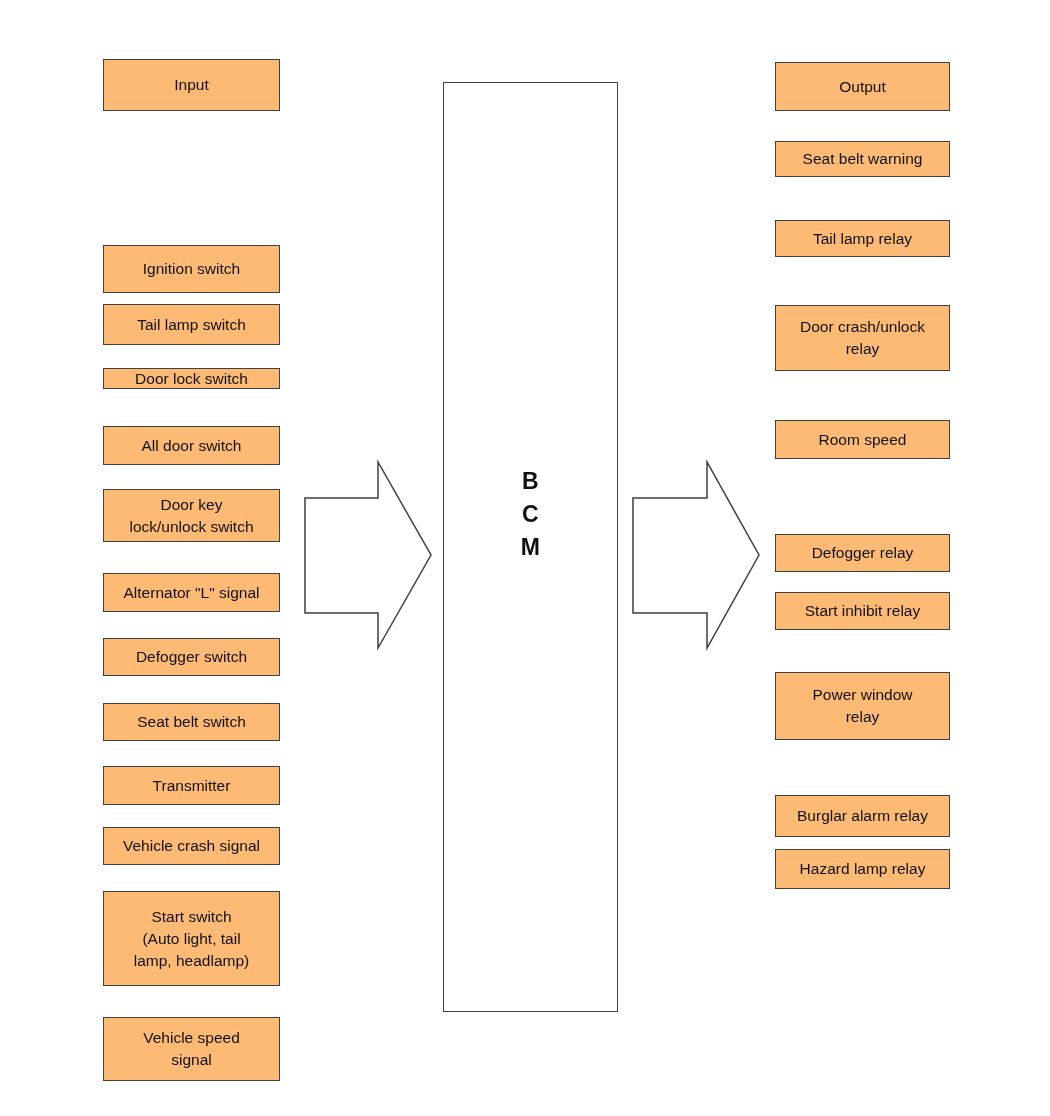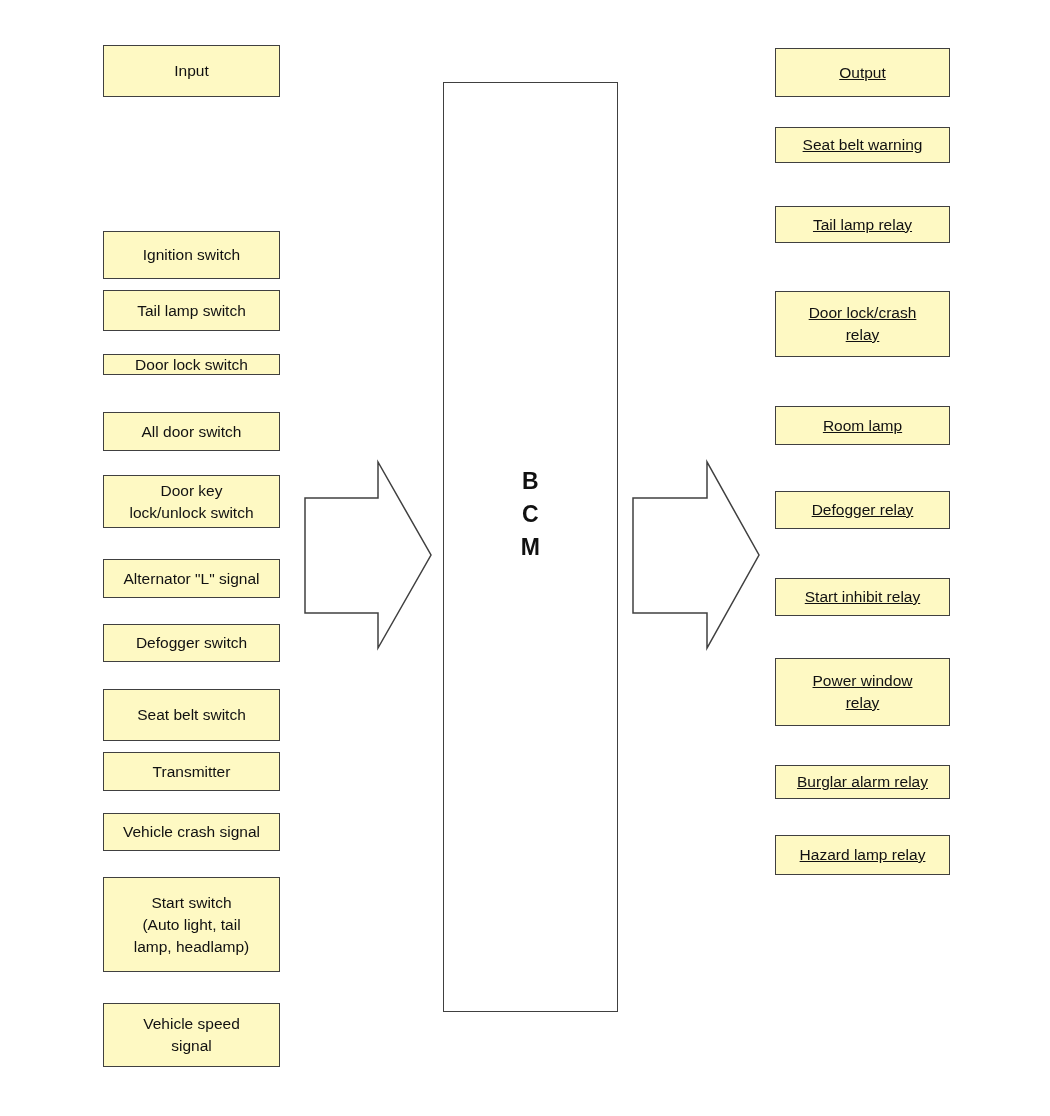--- a/index.html
+++ b/index.html
@@ -28,7 +28,7 @@
     position: absolute;
     box-sizing: border-box;
     border: 1.5px solid #404040;
-    background: #fef9c3;
+    background: #fdba74;
     display: flex;
     align-items: center;
     justify-content: center;
@@ -36,6 +36,7 @@
     font-size: 15.5px;
     line-height: 22px;
     white-space: pre-line;
+    margin-top: 14px;
   }
   .box.left  { left: 103px; width: 177px; }
   .box.right { left: 775px; width: 175px; text-decoration: underline; }

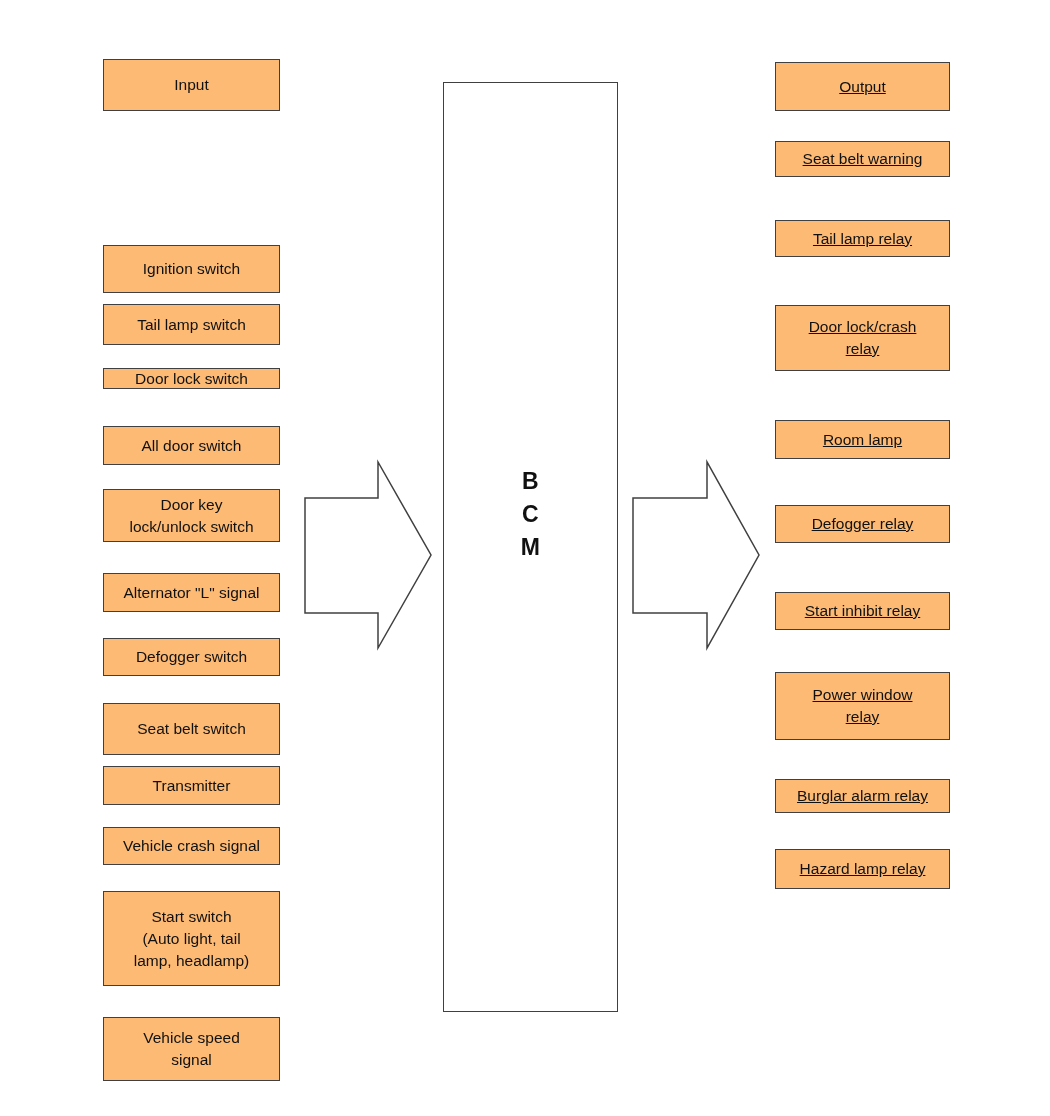--- a/index.html
+++ b/index.html
@@ -39,7 +39,7 @@
     margin-top: 14px;
   }
   .box.left  { left: 103px; width: 177px; }
-  .box.right { left: 775px; width: 175px; text-decoration: underline; }
+  .box.right { left: 775px; width: 175px; }
   .bcm-box {
     position: absolute;
     box-sizing: border-box;

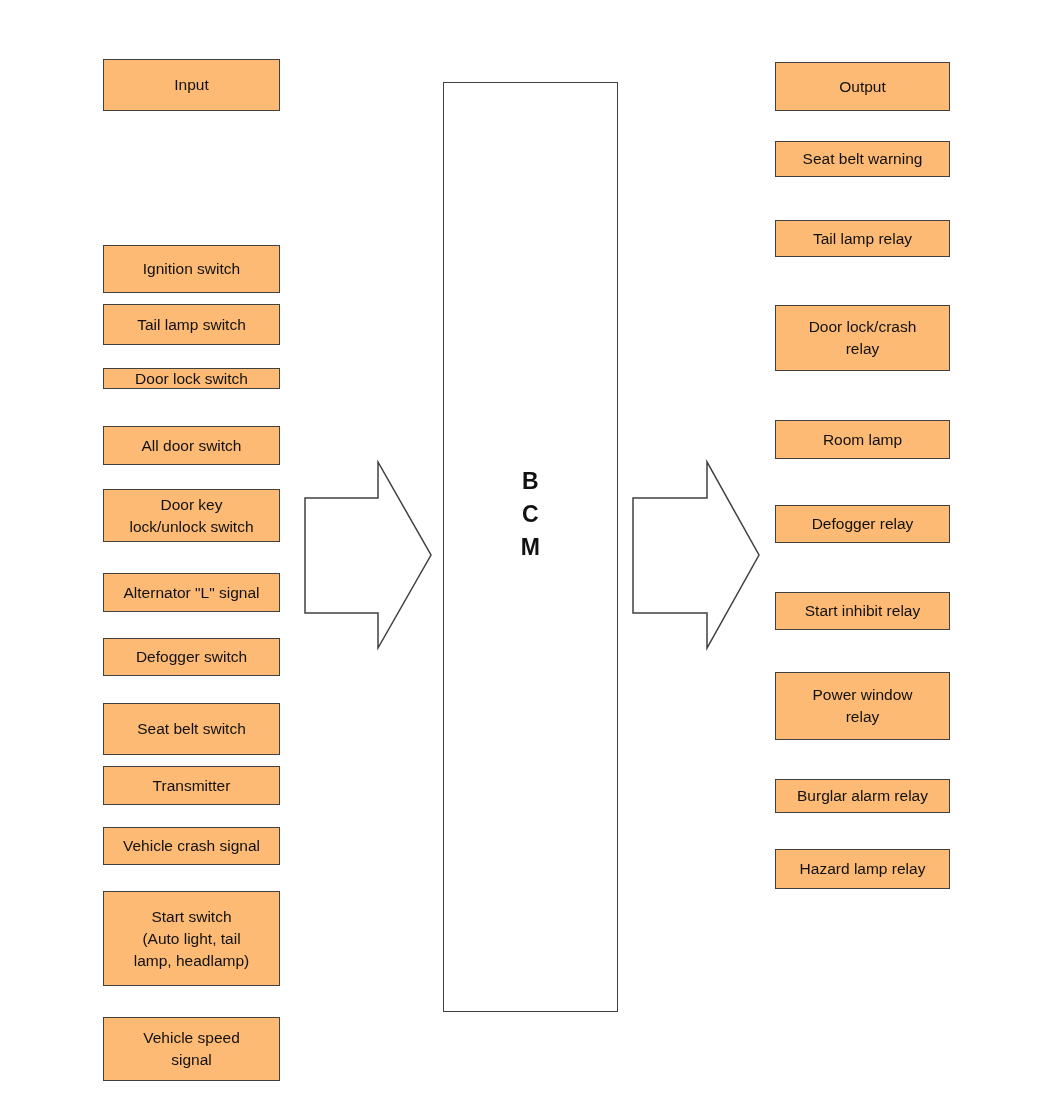--- a/index.html
+++ b/index.html
@@ -99,7 +99,7 @@
   <div class="box right" style="top:48px;height:49px">Output</div>
   <div class="box right" style="top:127px;height:36px">Seat belt warning</div>
   <div class="box right" style="top:206px;height:37px">Tail lamp relay</div>
-  <div class="box right" style="top:291px;height:66px">Door lock/crash
+  <div class="box right" style="top:291px;height:66px">Door crash/unlock
 relay</div>
   <div class="box right" style="top:406px;height:39px">Room lamp</div>
   <div class="box right" style="top:491px;height:38px">Defogger relay</div>

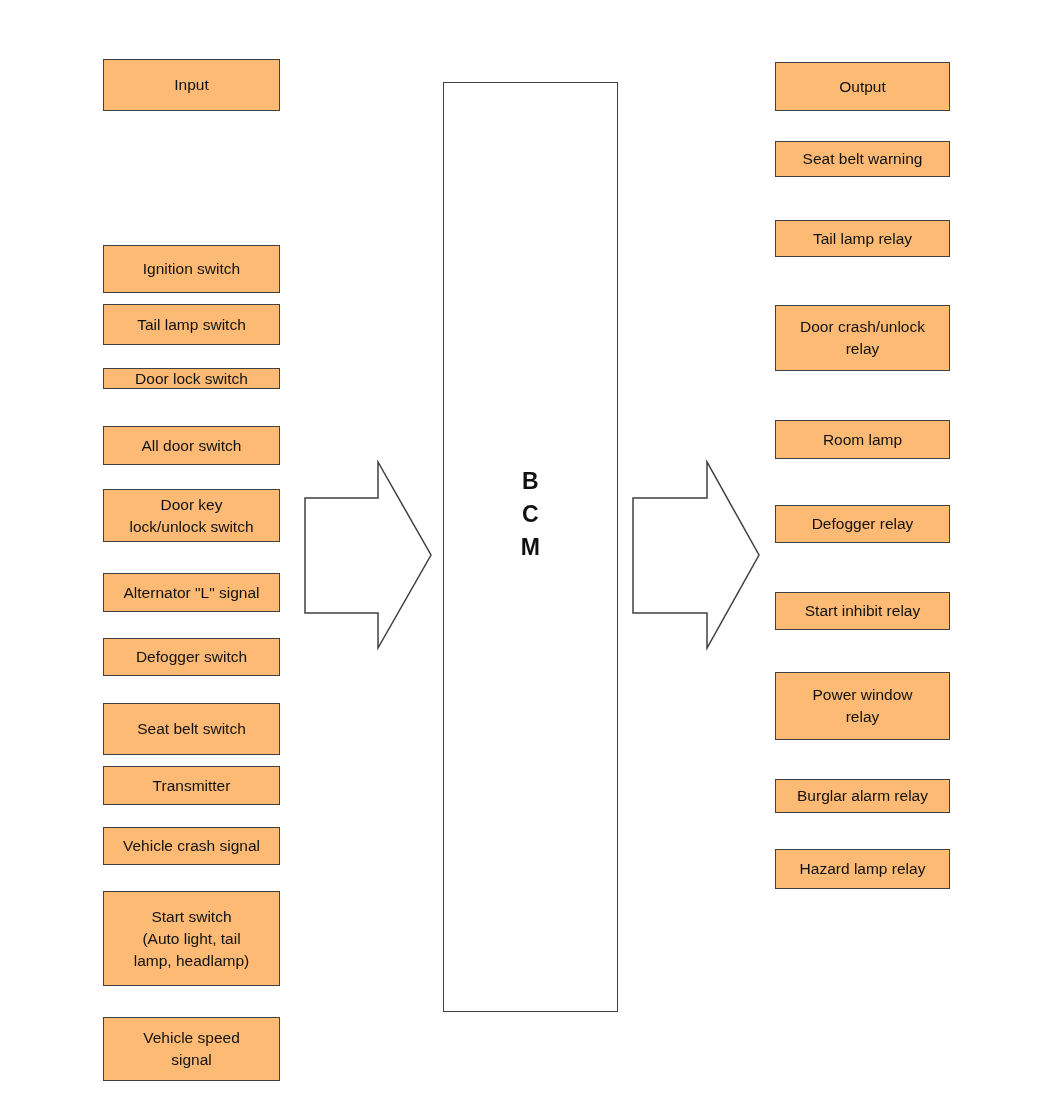--- a/index.html
+++ b/index.html
@@ -101,7 +101,7 @@
   <div class="box right" style="top:206px;height:37px">Tail lamp relay</div>
   <div class="box right" style="top:291px;height:66px">Door crash/unlock
 relay</div>
-  <div class="box right" style="top:406px;height:39px">Room lamp</div>
+  <div class="box right" style="top:406px;height:39px">Room speed</div>
   <div class="box right" style="top:491px;height:38px">Defogger relay</div>
   <div class="box right" style="top:578px;height:38px">Start inhibit relay</div>
   <div class="box right" style="top:658px;height:68px">Power window

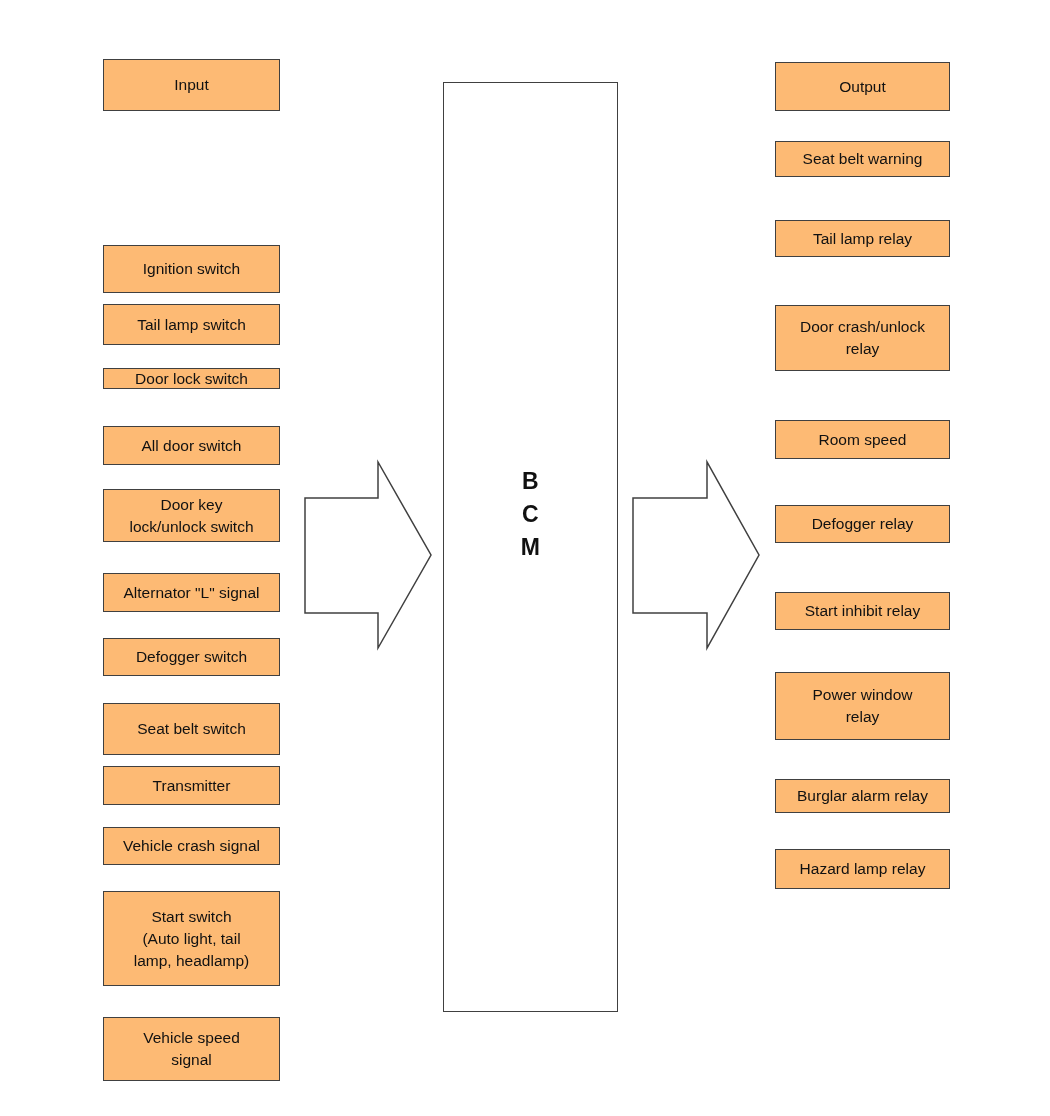--- a/index.html
+++ b/index.html
@@ -102,7 +102,7 @@
   <div class="box right" style="top:291px;height:66px">Door crash/unlock
 relay</div>
   <div class="box right" style="top:406px;height:39px">Room speed</div>
-  <div class="box right" style="top:491px;height:38px">Defogger relay</div>
+  <div class="box right" style="top:520px;height:38px">Defogger relay</div>
   <div class="box right" style="top:578px;height:38px">Start inhibit relay</div>
   <div class="box right" style="top:658px;height:68px">Power window
 relay</div>

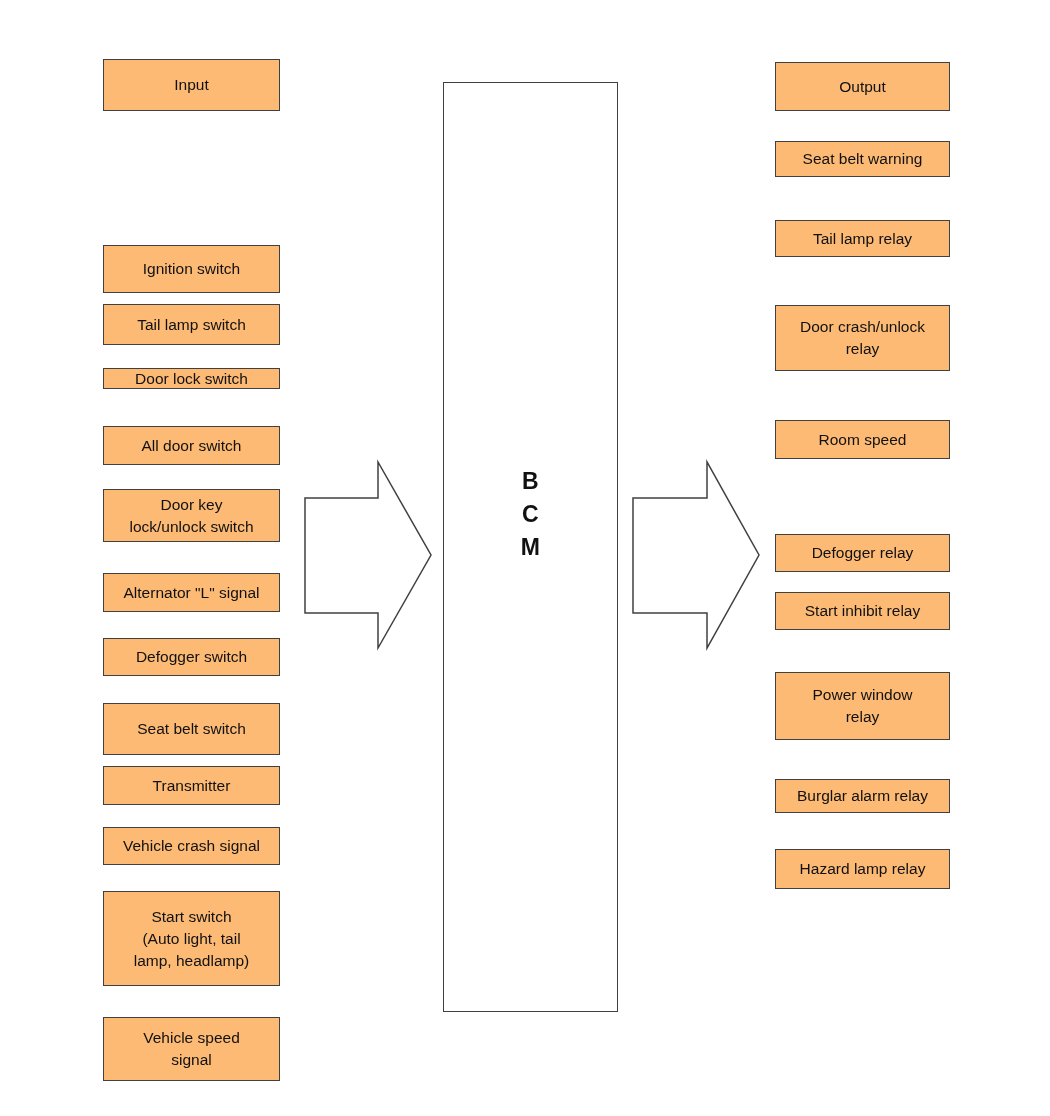--- a/index.html
+++ b/index.html
@@ -82,7 +82,7 @@
 lock/unlock switch</div>
   <div class="box left" style="top:559px;height:39px">Alternator "L" signal</div>
   <div class="box left" style="top:624px;height:38px">Defogger switch</div>
-  <div class="box left" style="top:689px;height:52px">Seat belt switch</div>
+  <div class="box left" style="top:689px;height:38px">Seat belt switch</div>
   <div class="box left" style="top:752px;height:39px">Transmitter</div>
   <div class="box left" style="top:813px;height:38px">Vehicle crash signal</div>
   <div class="box left" style="top:877px;height:95px">Start switch

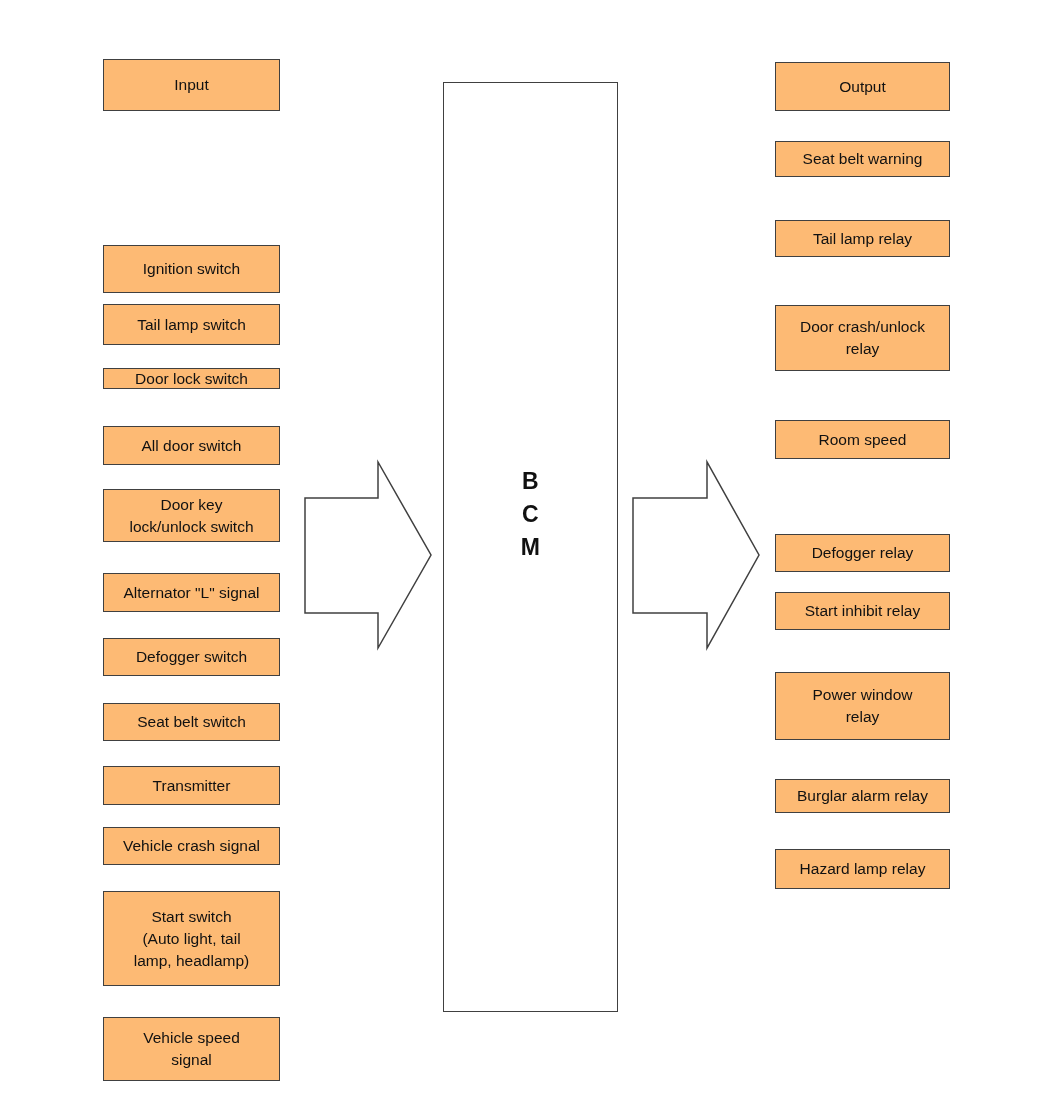--- a/index.html
+++ b/index.html
@@ -106,7 +106,7 @@
   <div class="box right" style="top:578px;height:38px">Start inhibit relay</div>
   <div class="box right" style="top:658px;height:68px">Power window
 relay</div>
-  <div class="box right" style="top:765px;height:34px">Burglar alarm relay</div>
+  <div class="box right" style="top:781px;height:42px">Burglar alarm relay</div>
   <div class="box right" style="top:835px;height:40px">Hazard lamp relay</div>
 
 </div>

